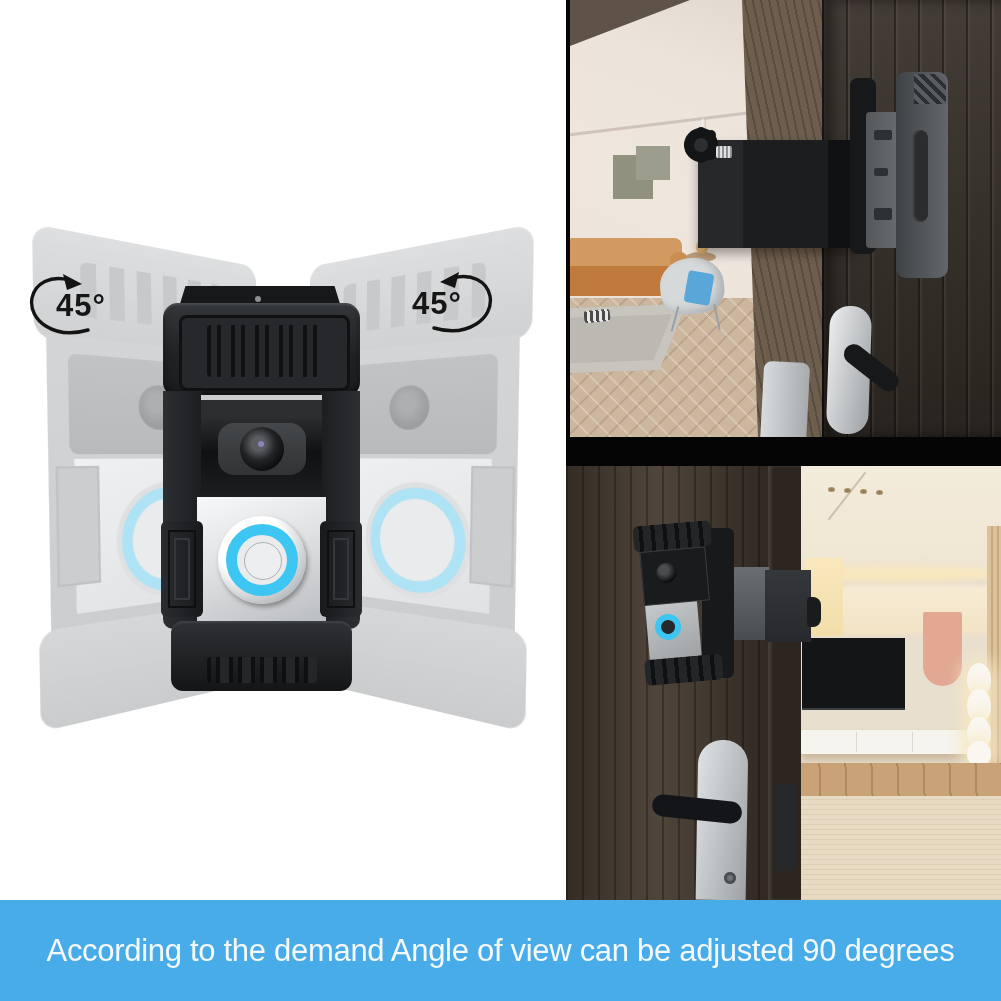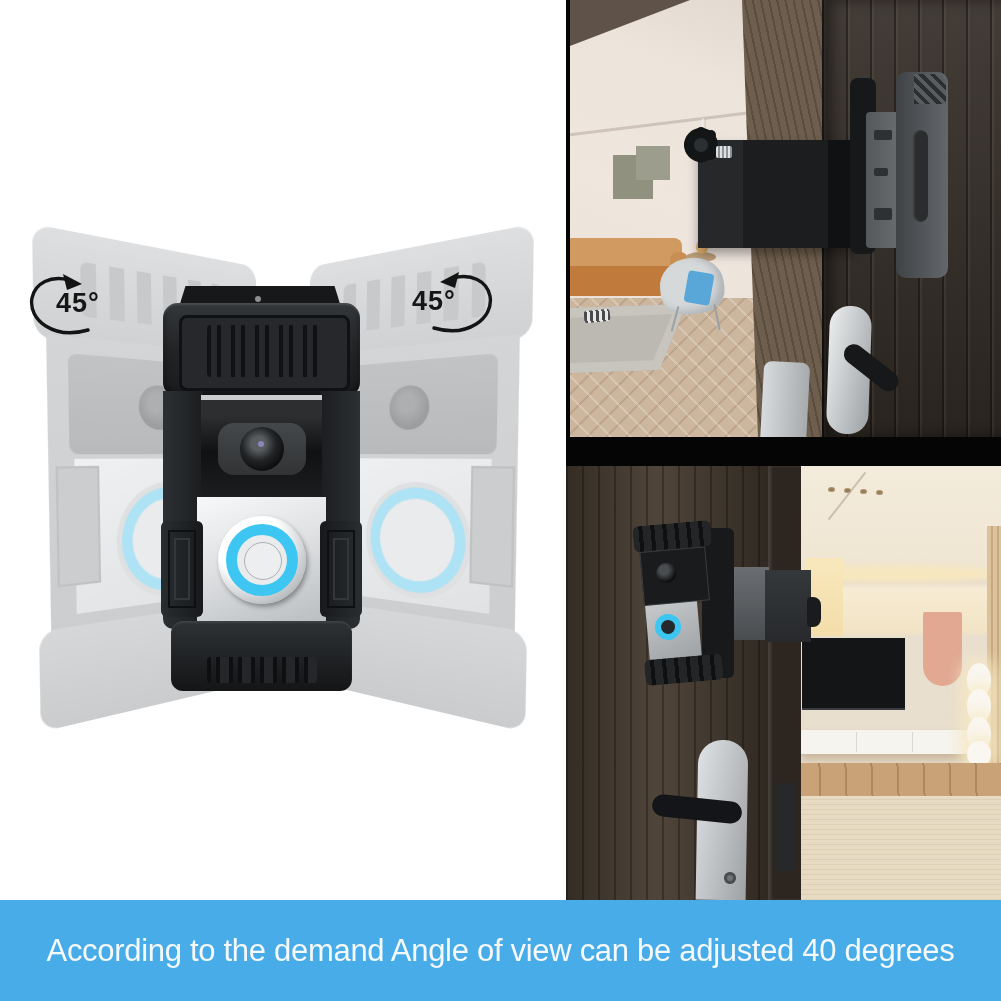--- a/index.html
+++ b/index.html
@@ -75,7 +75,7 @@
                    background:repeating-linear-gradient(90deg,#0e0f11 0 4px,transparent 4px 9px,#0e0f11 9px 13px,#24262a 13px 22px);
                    border-radius:4px;}
 
-  .angle-label{font-size:27px;font-weight:bold;color:#161616;letter-spacing:1px;}
+  .angle-label{font-size:31px;font-weight:bold;color:#161616;letter-spacing:1px;}
   .angle-label.left{left:56px;top:288px;}
   .angle-label.right{left:412px;top:286px;}
   .arrow-svg{width:72px;height:64px;}

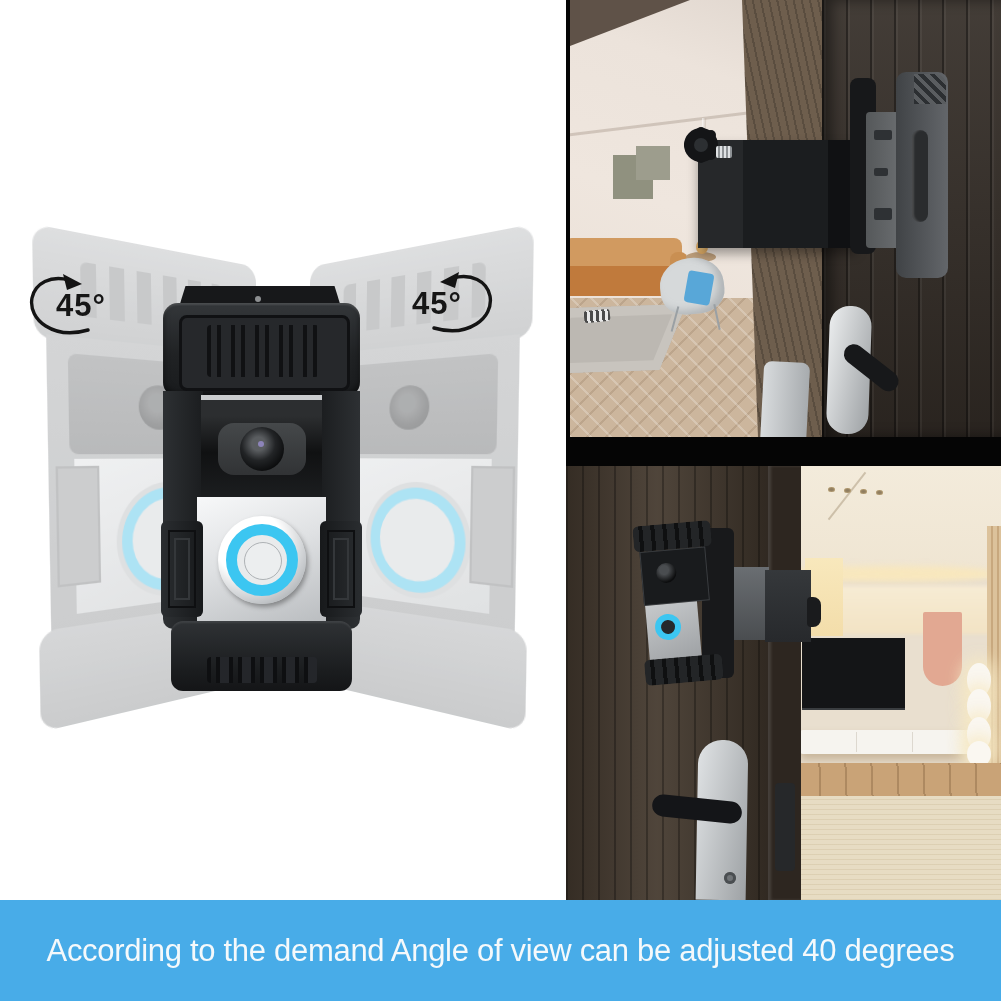--- a/index.html
+++ b/index.html
@@ -367,7 +367,7 @@
   </section>
 
   <footer class="abs banner">
-    <p>According to the demand Angle of view can be adjusted 40 degrees</p>
+    <p>According to the demand Angle of view can be adjusted 90 degrees</p>
   </footer>
 
 </div>

